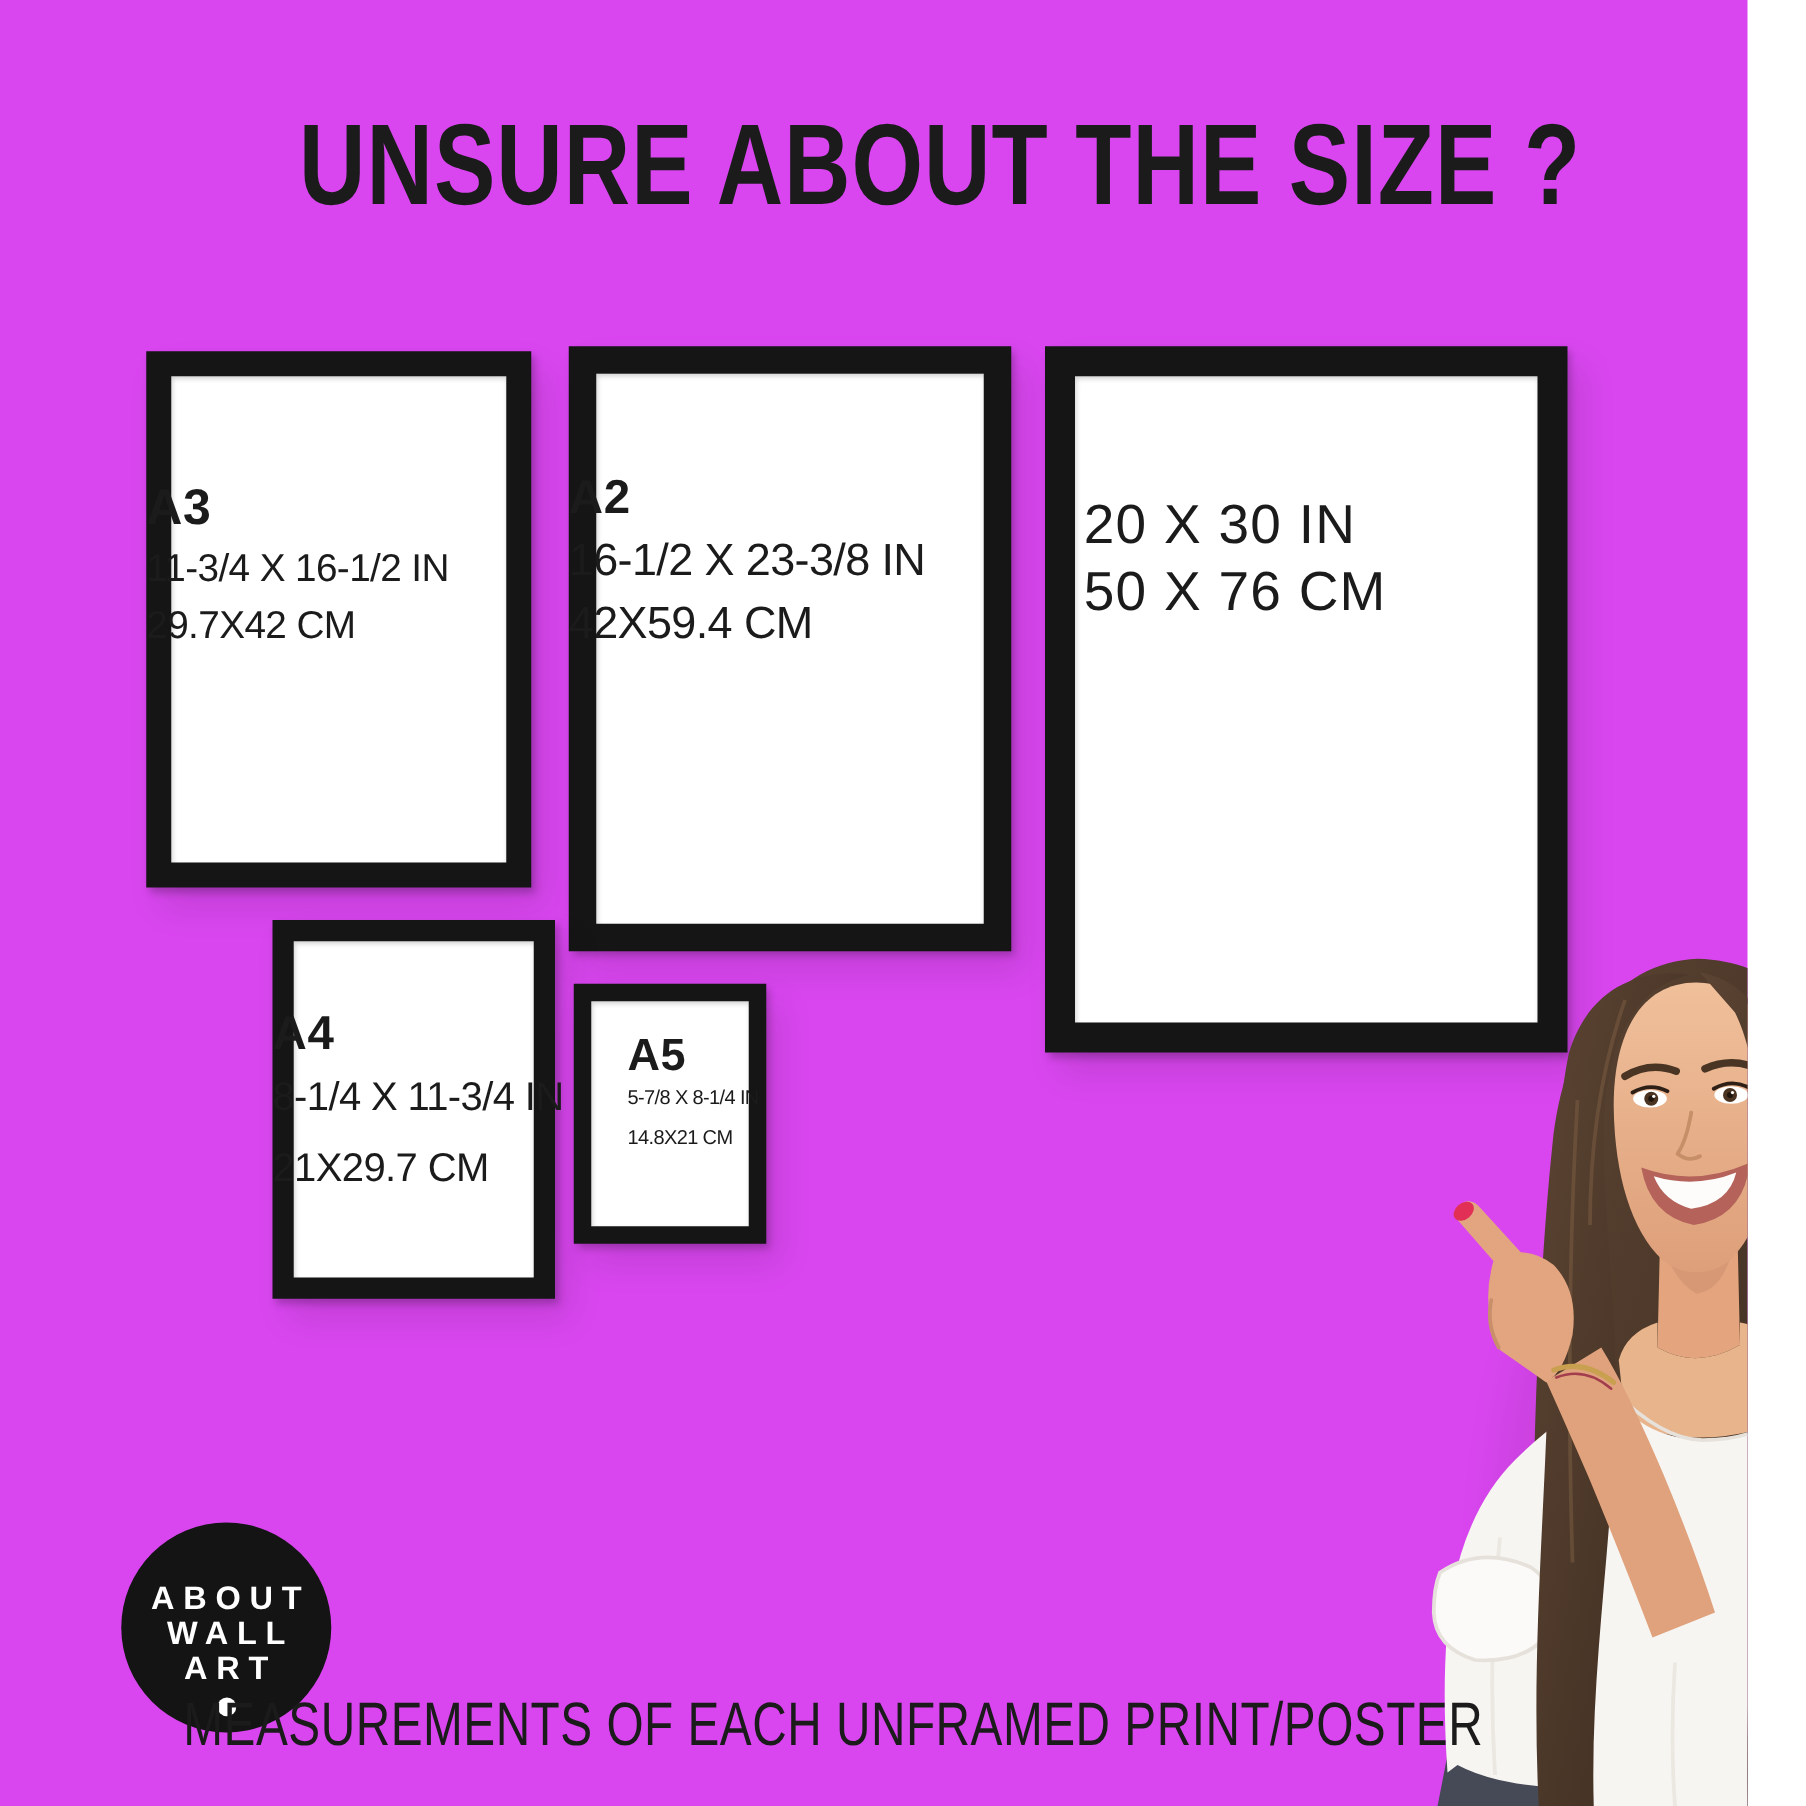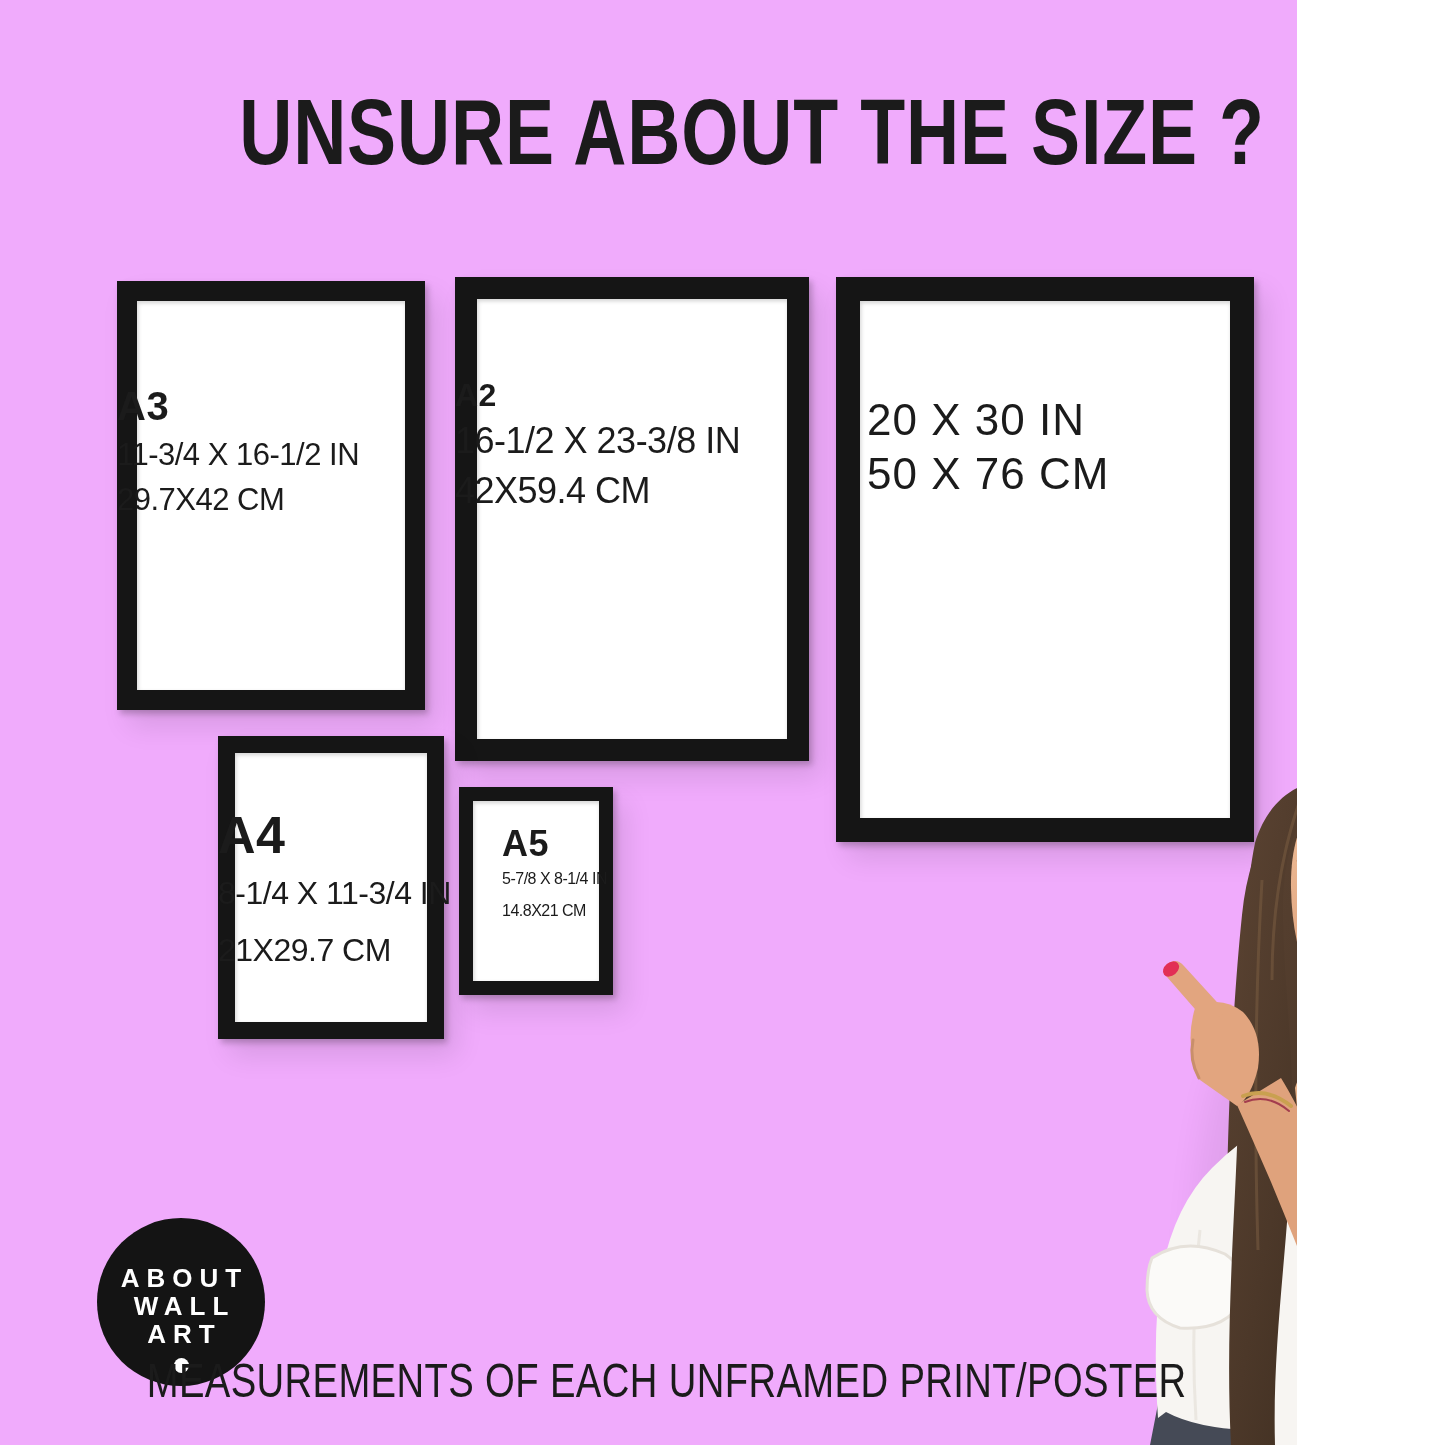--- a/index.html
+++ b/index.html
@@ -10,9 +10,9 @@
   }
   .canvas {
     position: relative;
-    width: 1297px;
+    width: 1398px;
     height: 1445px;
-    background: #f0abfc;
+    background: #d946ef;
     overflow: hidden;
   }
 

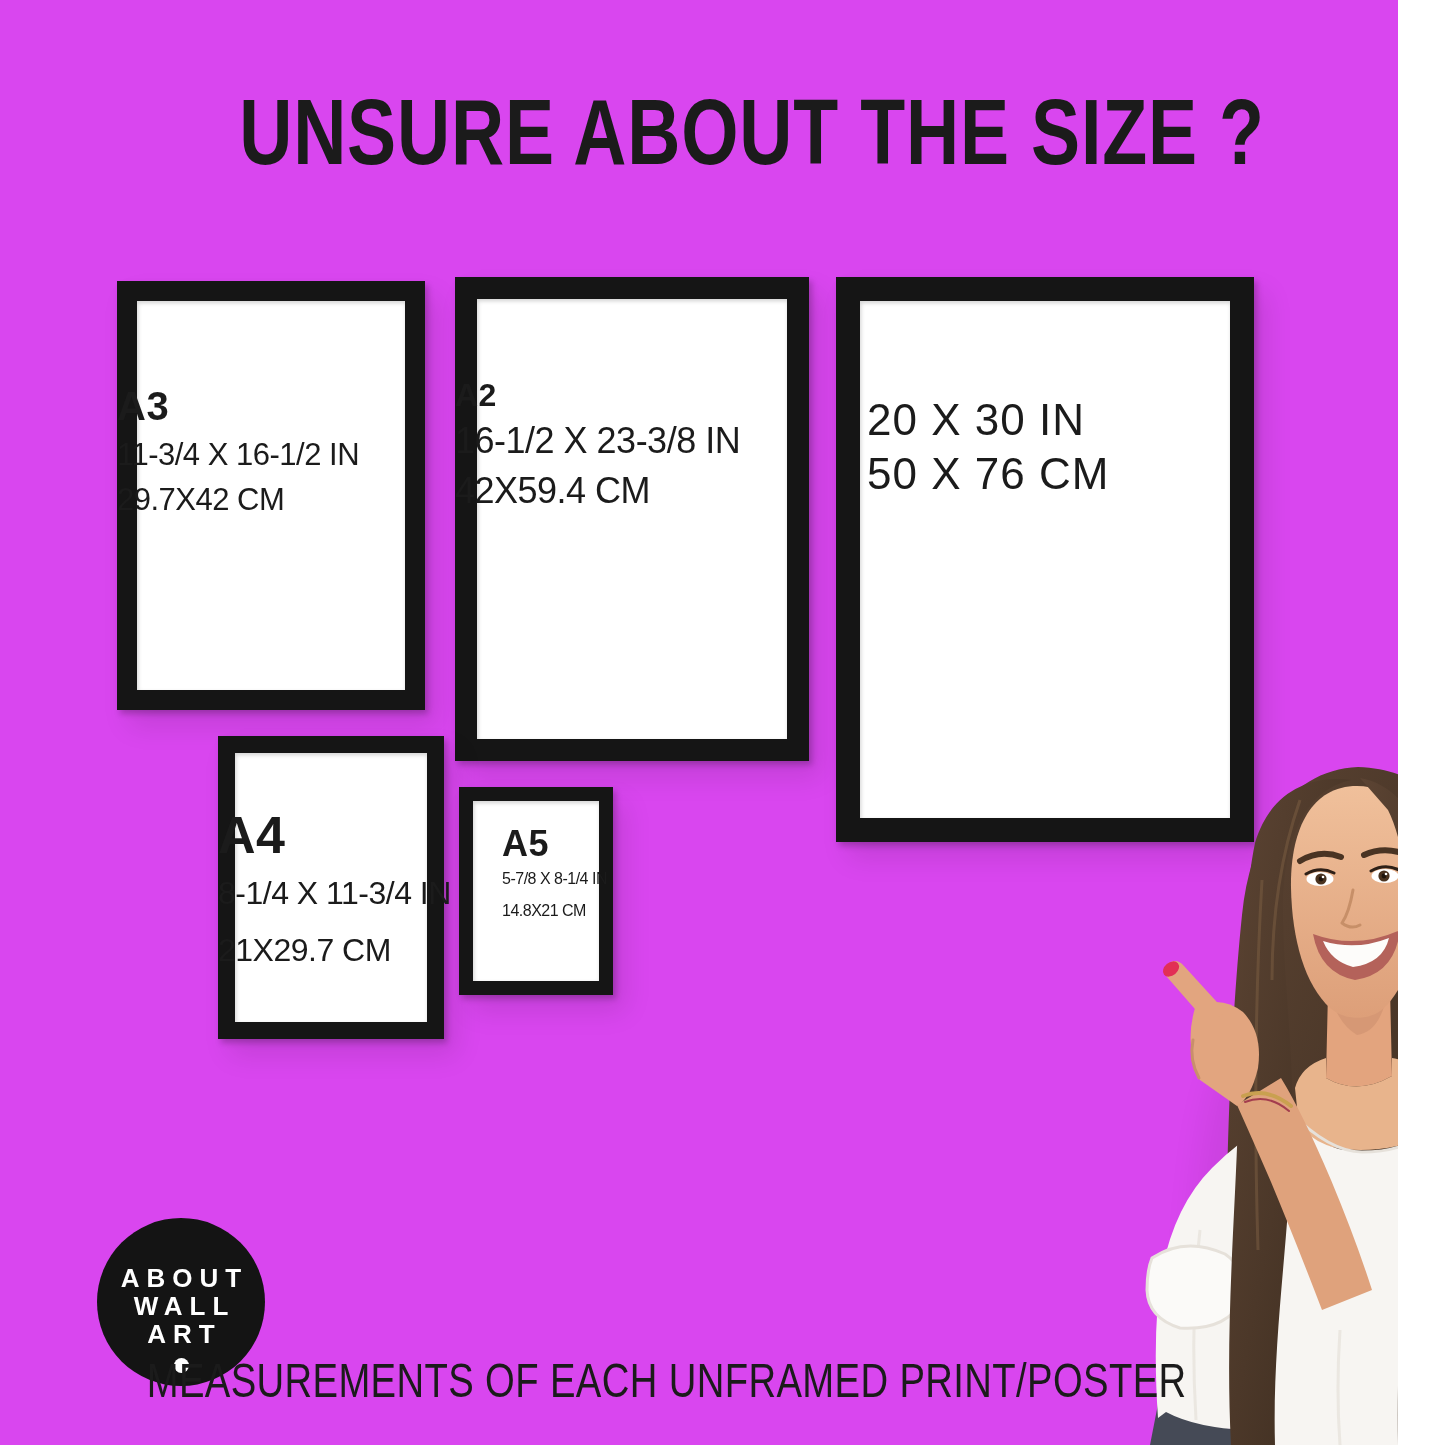--- a/index.html
+++ b/index.html
@@ -75,7 +75,7 @@
   .frame-a2 { left: 455px; top: 277px; width: 354px; height: 484px; }
   .frame-a2 .frame-inner { left: 22px; top: 22px; right: 22px; bottom: 22px; }
   .frame-a2 .frame-text { top: 100px; }
-  .frame-a2 .size-label { font-size: 32px; line-height: 1.15; margin-bottom: 2px; }
+  .frame-a2 .size-label { font-size: 38px; line-height: 1.15; margin-bottom: 2px; }
   .frame-a2 .size-line  { font-size: 36px; line-height: 1.4; }
 
   

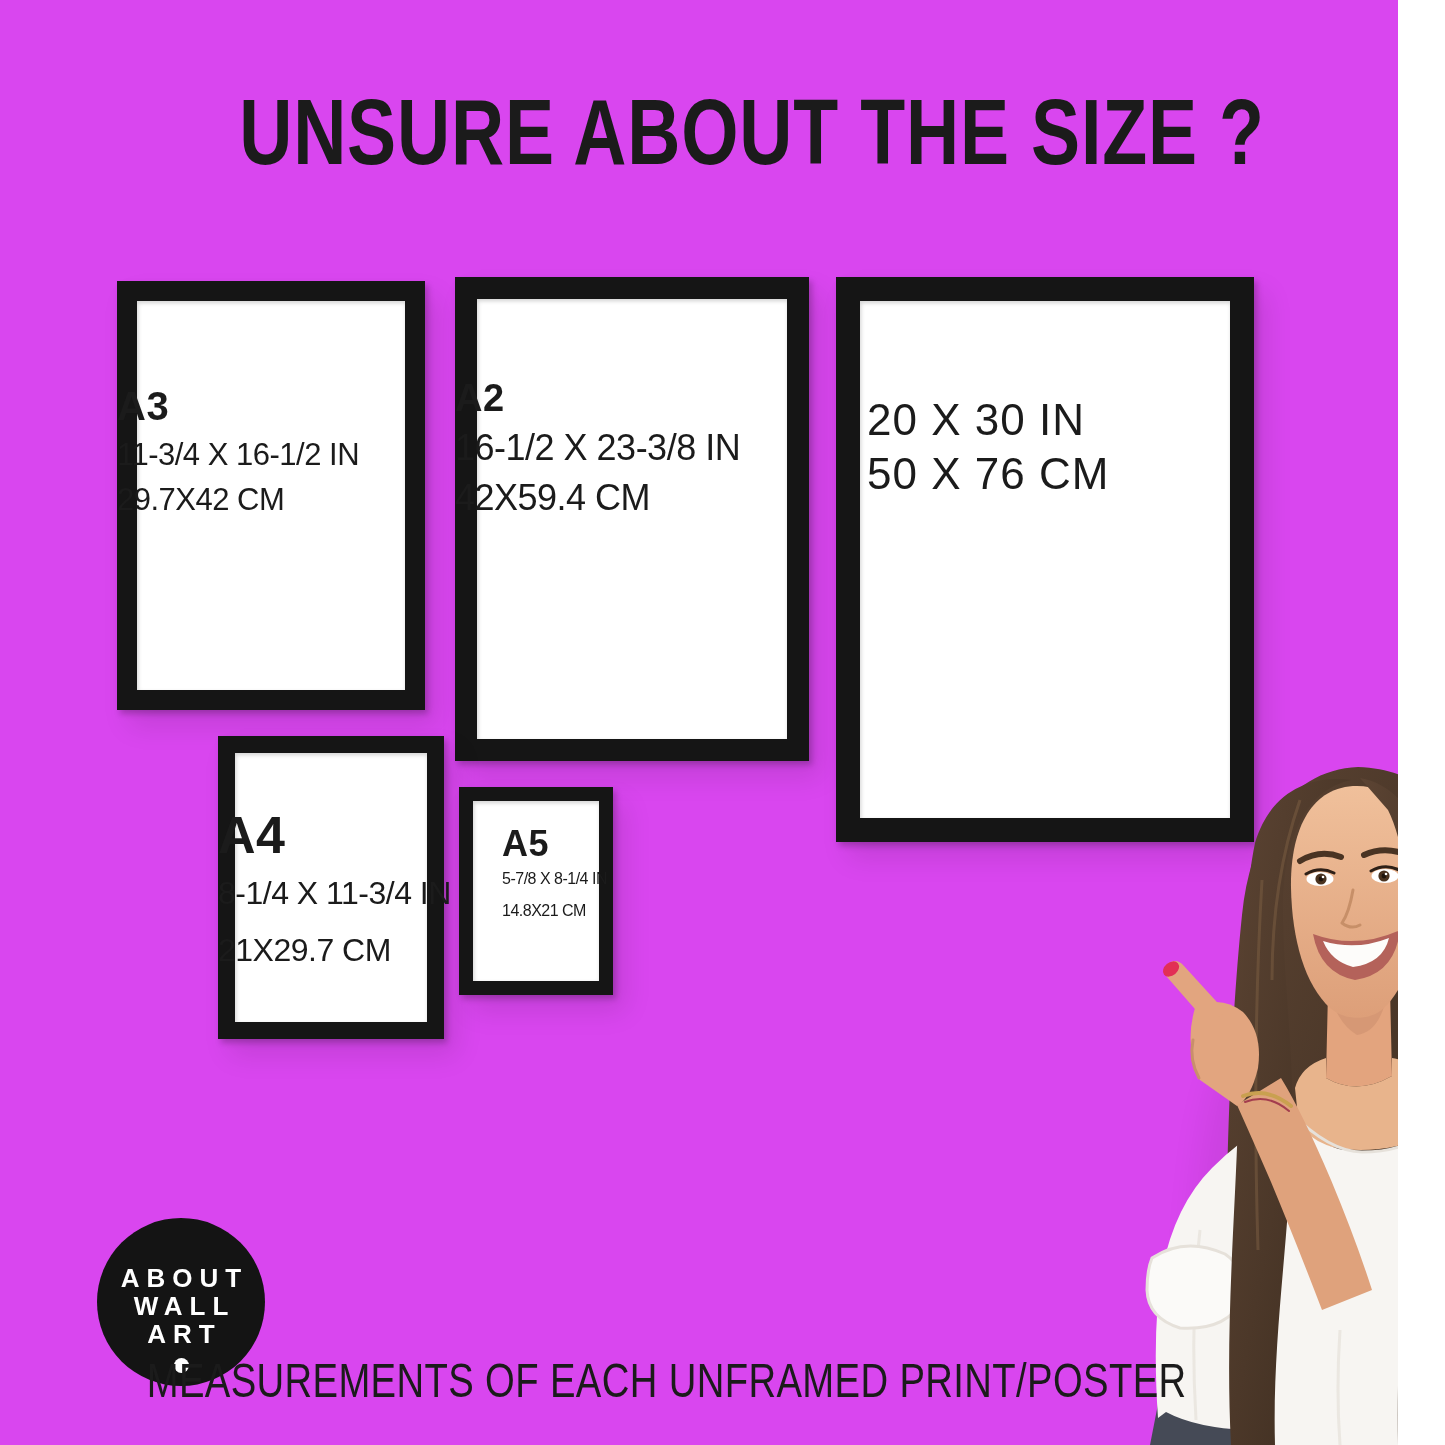--- a/index.html
+++ b/index.html
@@ -88,7 +88,7 @@
   .frame-a4 { left: 218px; top: 736px; width: 226px; height: 303px; }
   .frame-a4 .frame-inner { left: 17px; top: 17px; right: 17px; bottom: 17px; }
   .frame-a4 .frame-text { top: 70px; }
-  .frame-a4 .size-label { font-size: 52px; line-height: 1.15; margin-bottom: 6px; }
+  .frame-a4 .size-label { font-size: 38px; line-height: 1.15; margin-bottom: 6px; }
   .frame-a4 .size-line  { font-size: 32px; line-height: 1.35; }
   .frame-a4 .size-cm    { margin-top: 14px; }
 

